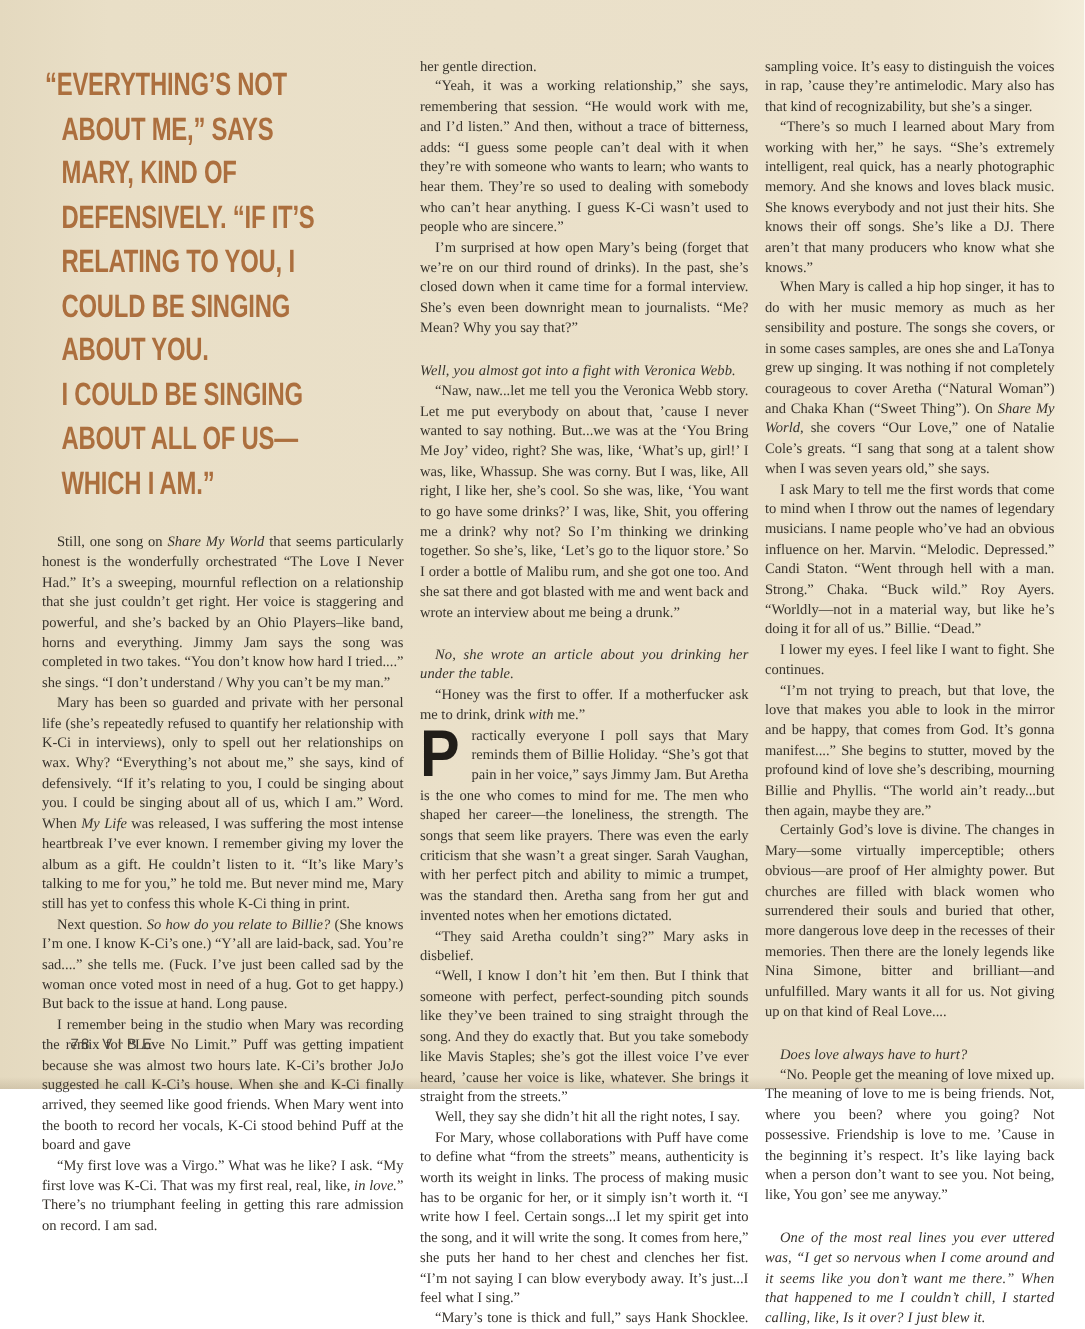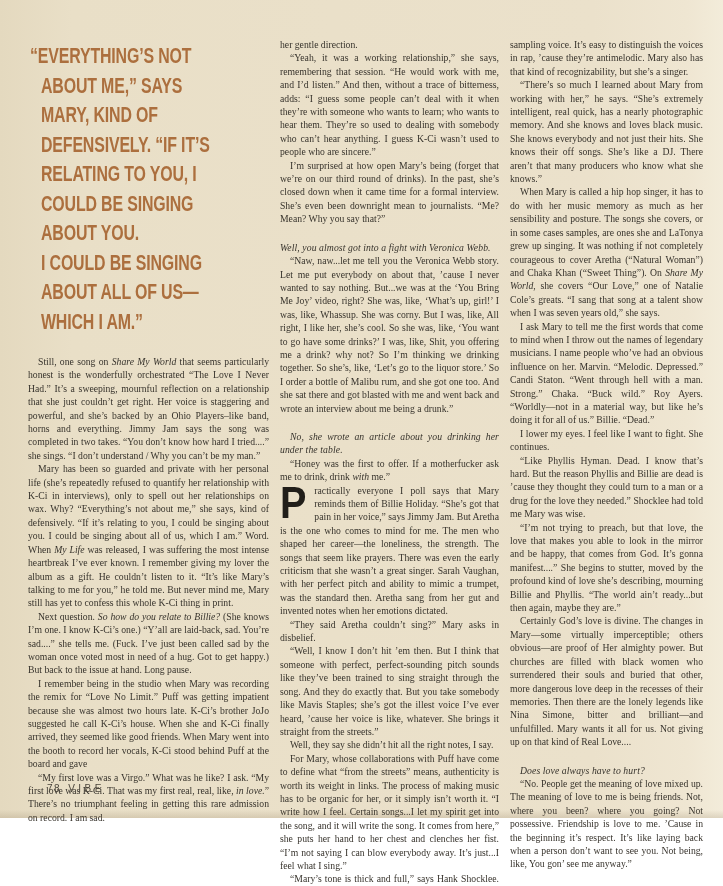--- a/index.html
+++ b/index.html
@@ -5,7 +5,7 @@
   html,body{margin:0;padding:0;}
   body{width:723px;height:886px;overflow:hidden;
        font-family:"Liberation Serif", serif;}
-  .page{position:relative;width:723px;height:818px;box-sizing:border-box;
+  .page{position:relative;width:723px;height:726px;box-sizing:border-box;
         background:linear-gradient(90deg,#e4d9bf 0%,#e9dfc7 10%,#ebe1cb 82%,#efe6d2 95%,#f3ecda 100%);
         color:#37332c;}
   .page::after{content:"";position:absolute;left:0;right:0;bottom:0;height:8px;

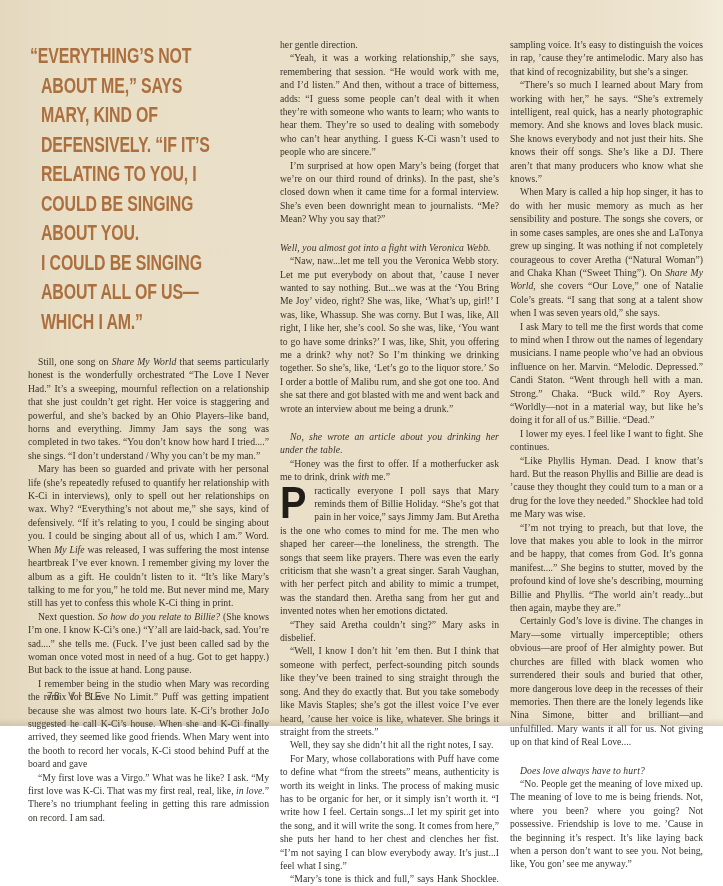--- a/index.html
+++ b/index.html
@@ -95,7 +95,6 @@
           <p class="para">When Mary is called a hip hop singer, it has to do with her music memory as much as her sensibility and posture. The songs she covers, or in some cases samples, are ones she and LaTonya grew up singing. It was nothing if not completely courageous to cover Aretha (“Natural Woman”) and Chaka Khan (“Sweet Thing”). On <i>Share My World</i>, she covers “Our Love,” one of Natalie Cole’s greats. “I sang that song at a talent show when I was seven years old,” she says.</p>
           <p class="para">I ask Mary to tell me the first words that come to mind when I throw out the names of legendary musicians. I name people who’ve had an obvious influence on her. Marvin. “Melodic. Depressed.” Candi Staton. “Went through hell with a man. Strong.” Chaka. “Buck wild.” Roy Ayers. “Worldly—not in a material way, but like he’s doing it for all of us.” Billie. “Dead.”</p>
           <p class="para">I lower my eyes. I feel like I want to fight. She continues.</p>
-          <p class="para">“Like Phyllis Hyman. Dead. I know that’s hard. But the reason Phyllis and Billie are dead is ’cause they thought they could turn to a man or a drug for the love they needed.” Shocklee had told me Mary was wise.</p>
           <p class="para">“I’m not trying to preach, but that love, the love that makes you able to look in the mirror and be happy, that comes from God. It’s gonna manifest....” She begins to stutter, moved by the profound kind of love she’s describing, mourning Billie and Phyllis. “The world ain’t ready...but then again, maybe they are.”</p>
           <p class="para">Certainly God’s love is divine. The changes in Mary—some virtually imperceptible; others obvious—are proof of Her almighty power. But churches are filled with black women who surrendered their souls and buried that other, more dangerous love deep in the recesses of their memories. Then there are the lonely legends like Nina Simone, bitter and brilliant—and unfulfilled. Mary wants it all for us. Not giving up on that kind of Real Love....</p>
           <p class="para question">Does love always have to hurt?</p>

